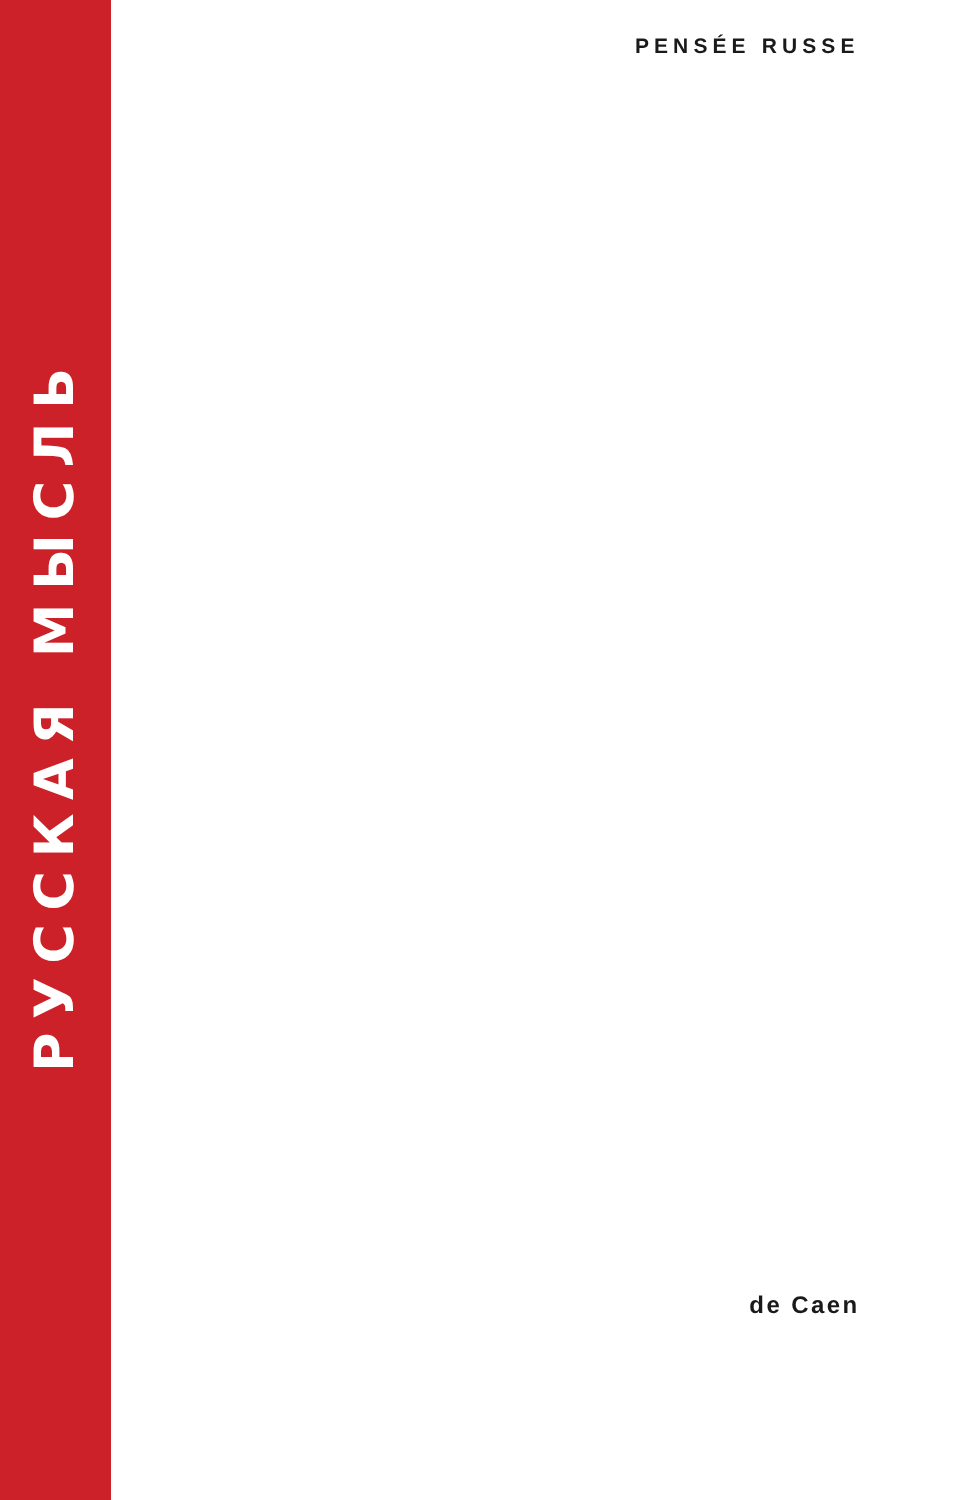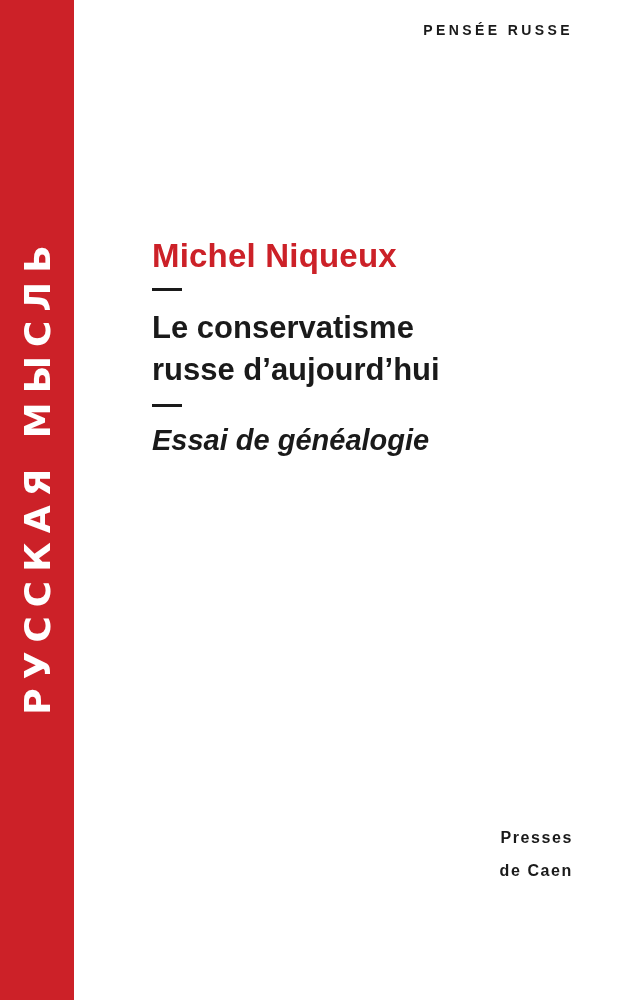--- a/index.html
+++ b/index.html
@@ -152,16 +152,6 @@
 
   <div class="series-line">PENSÉE RUSSE</div>
 
-  <div class="title-block">
-    <div class="author">Michel Niqueux</div>
-    <div class="rule-dash"></div>
-    <div class="main-title">
-      <div>Le conservatisme</div>
-      <div>russe d’aujourd’hui</div>
-    </div>
-    <div class="rule-dash"></div>
-    <div class="subtitle">Essai de généalogie</div>
-  </div>
 
   <div class="publisher">
     <div>Presses</div>

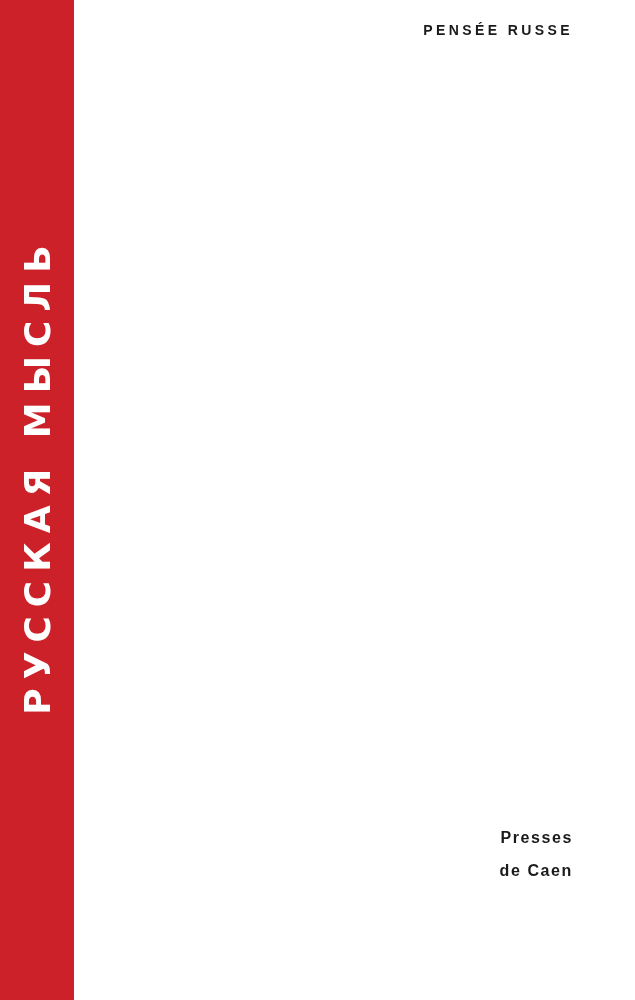--- a/index.html
+++ b/index.html
@@ -154,7 +154,6 @@
 
 
   <div class="publisher">
-    <div>Presses</div>
     <div>de Caen</div>
   </div>
 

